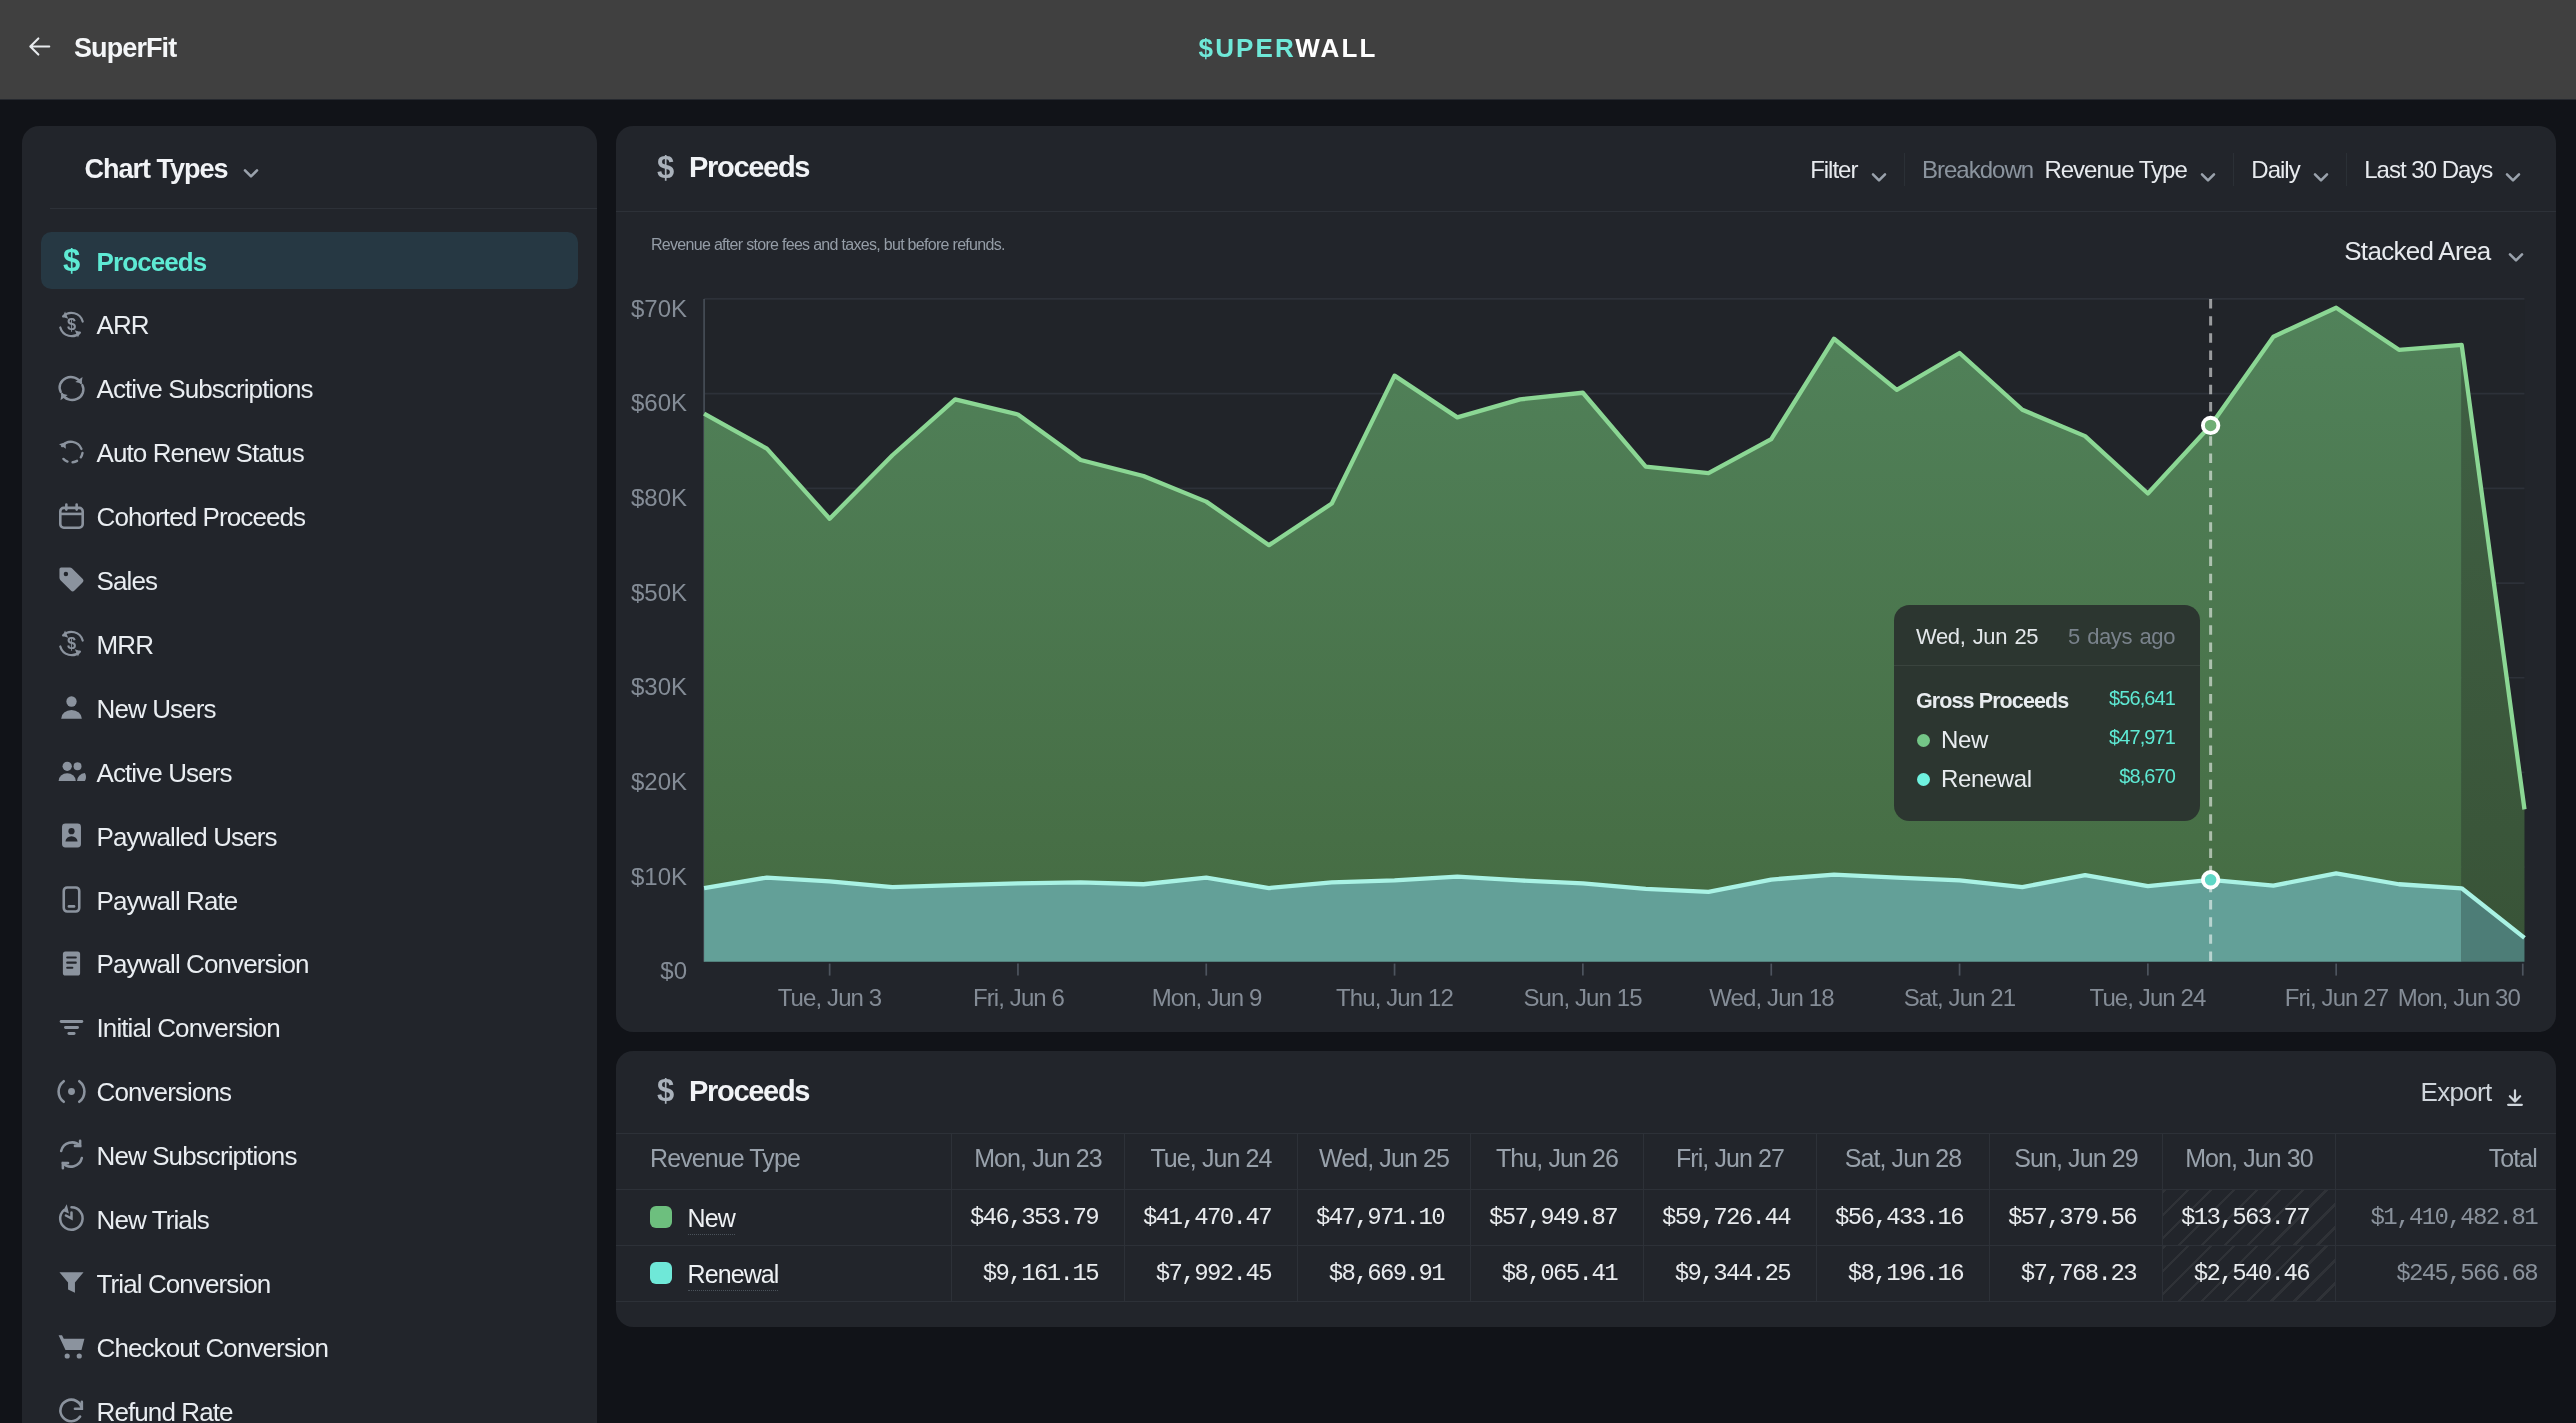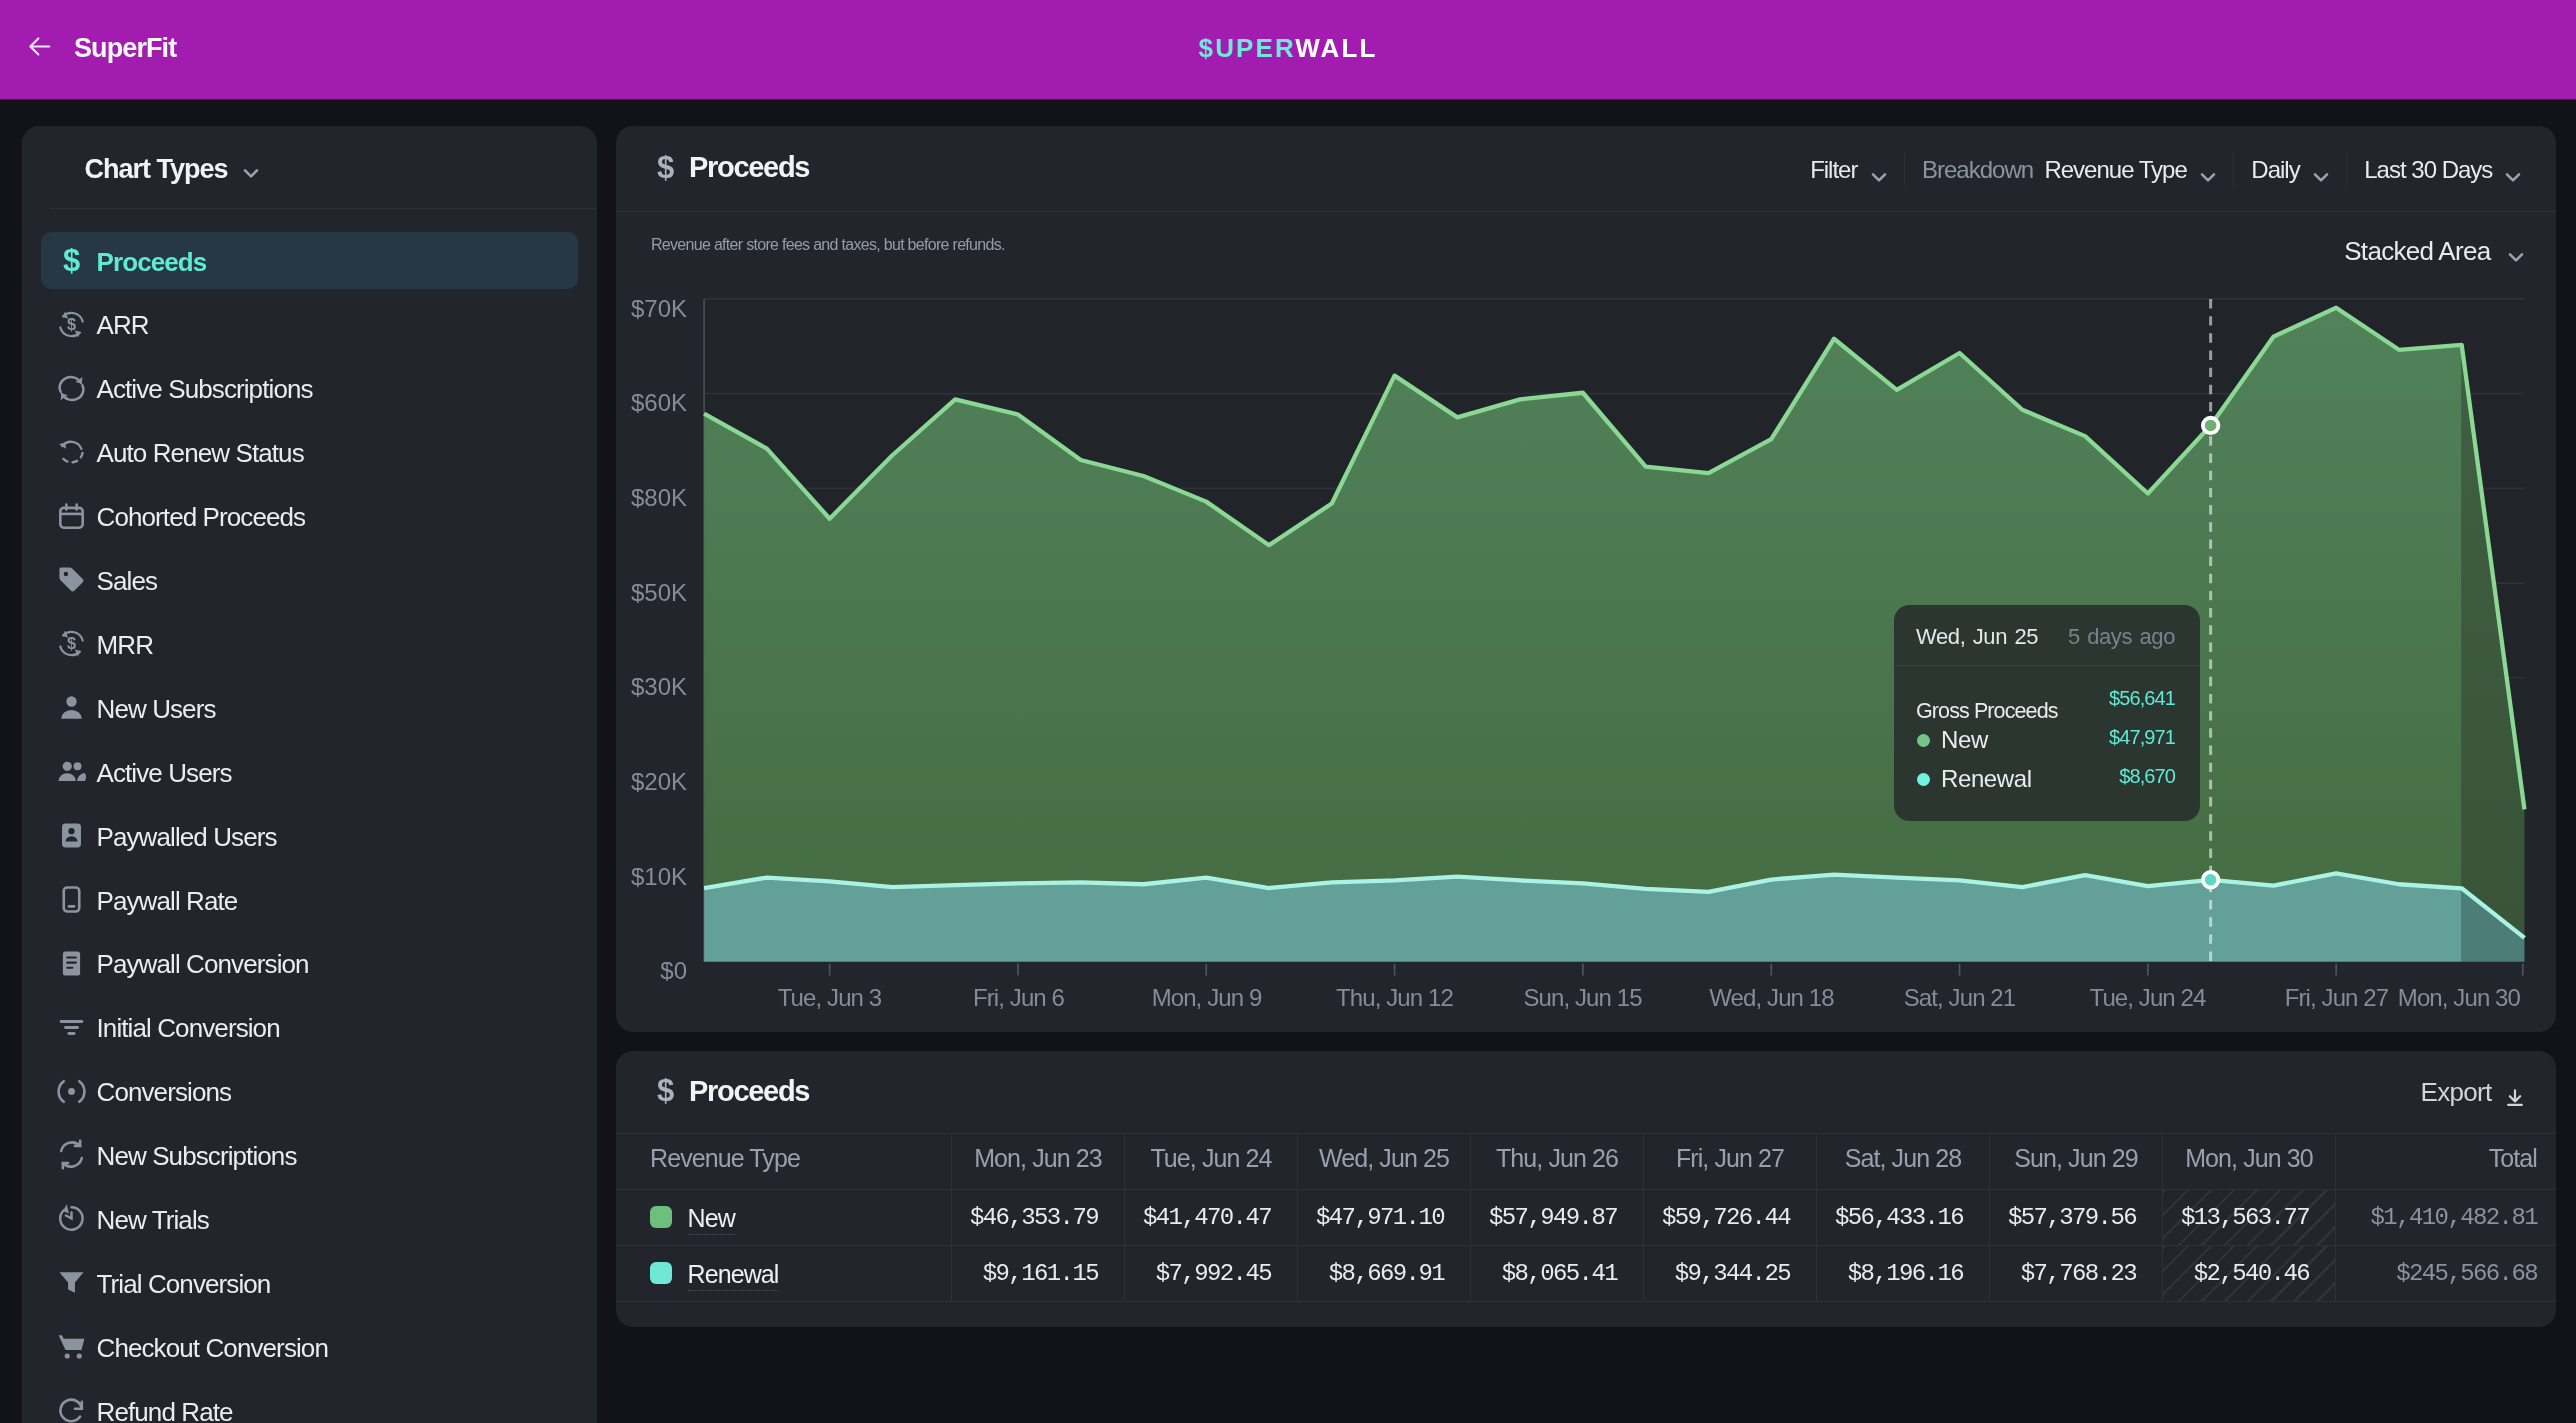--- a/index.html
+++ b/index.html
@@ -5,7 +5,7 @@
   * { margin:0; padding:0; box-sizing:border-box; }
   html,body { width:2576px; height:1424px; background:#111318; overflow:hidden; }
   body { font-family:"Liberation Sans", sans-serif; color:#eef1f4; position:relative; }
-  .topbar { position:absolute; left:0; top:0; width:2576px; height:100px; background:#a21caf; border-bottom:0.9px solid #26292f; }
+  .topbar { position:absolute; left:0; top:0; width:2576px; height:100px; background:#404040; border-bottom:0.9px solid #26292f; }
   .back { position:absolute; left:28px; top:35px; width:23px; height:23px; }
   .brand { position:absolute; left:74px; top:33px; font-size:27px; font-weight:bold; letter-spacing:-0.9px; color:#f4f6f8; }
   .logo { position:absolute; left:0; top:33px; width:2576px; text-align:center; font-size:26px; font-weight:bold; letter-spacing:2.1px; color:#fff; }

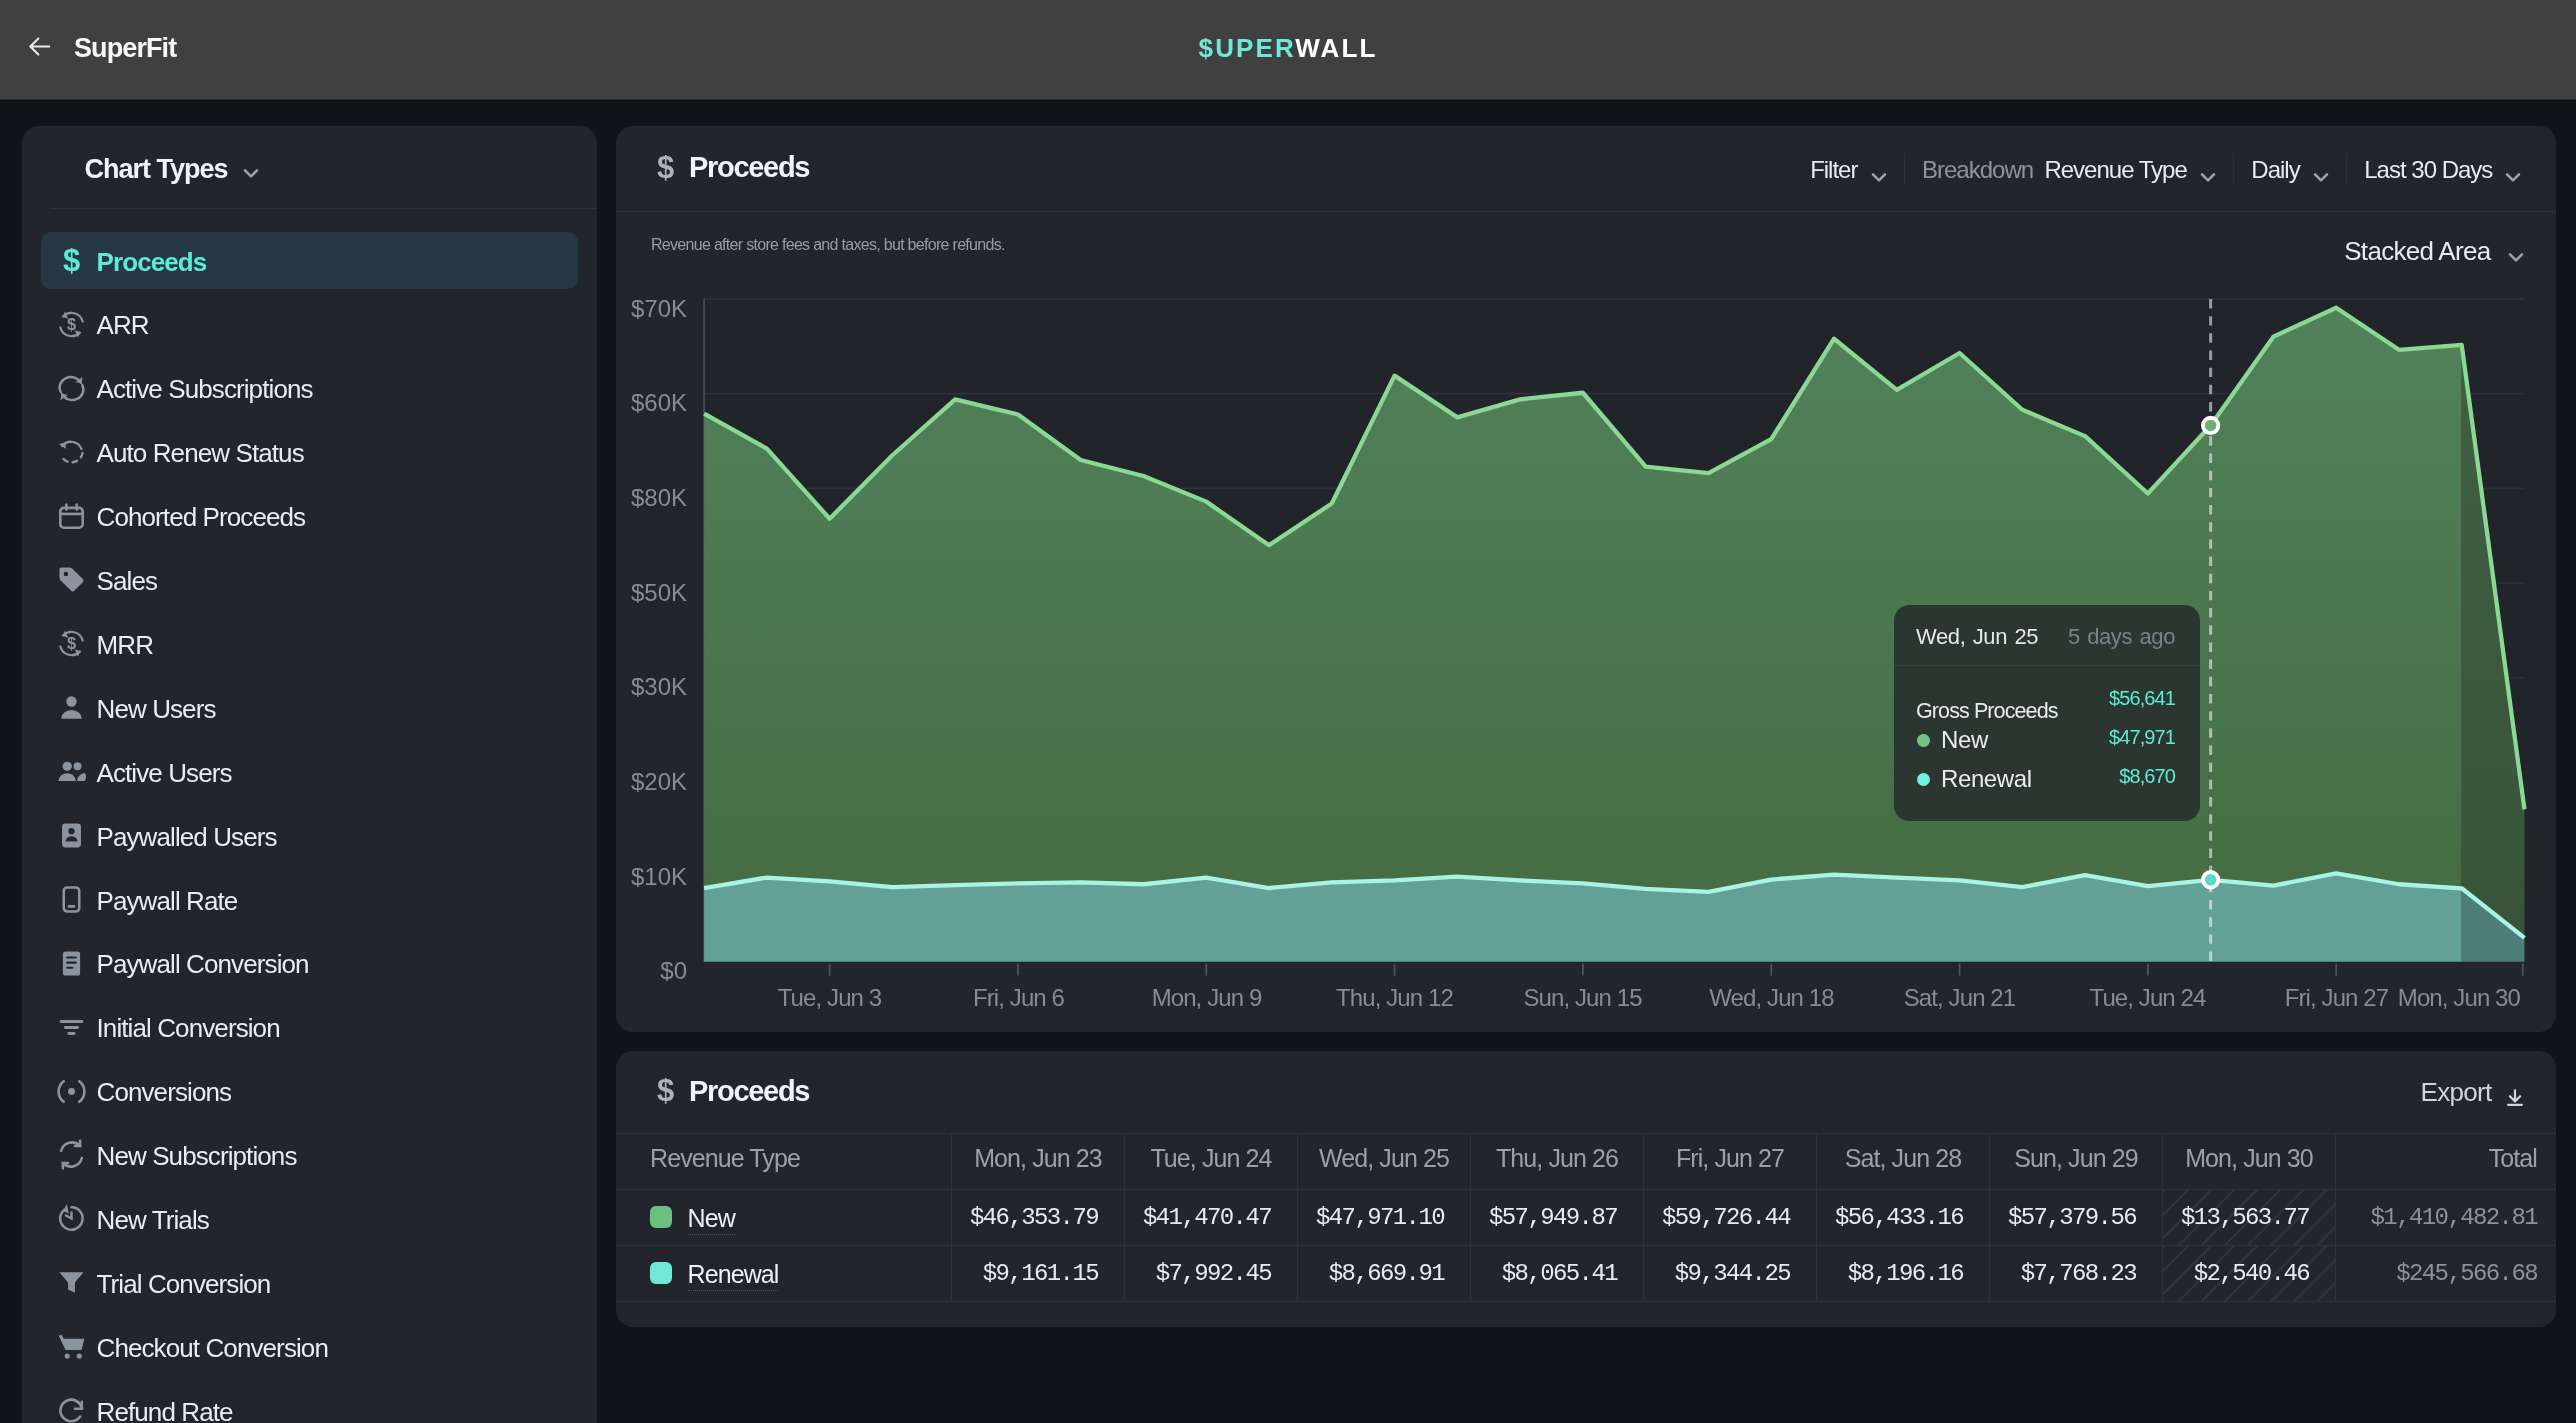--- a/index.html
+++ b/index.html
@@ -348,7 +348,7 @@
       <span class="tt-ago">5 days ago</span>
     </div>
   <div class="tt-row" style="top:82px;">
-      <span class="tt-lab" style="font-weight:normal;font-size:21.5px;letter-spacing:-0.9px;top:12px;">Gross Proceeds</span>
+      <span class="tt-lab" style="font-weight:bold;font-size:21.5px;letter-spacing:-0.9px;top:2px;">Gross Proceeds</span>
       <span class="tt-val">$56,641</span>
     </div>
   <div class="tt-row" style="top:121px;">

